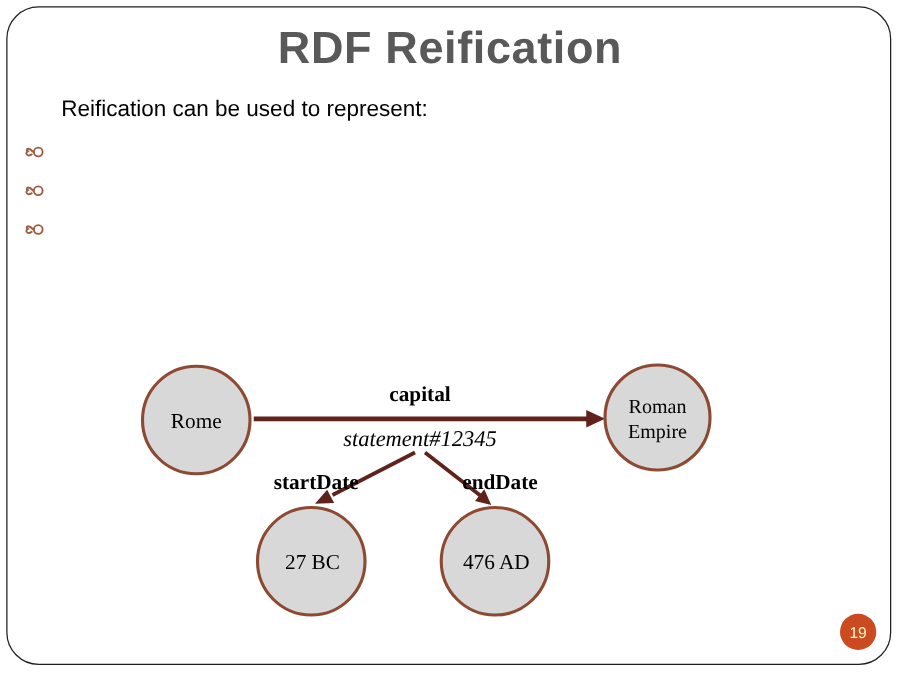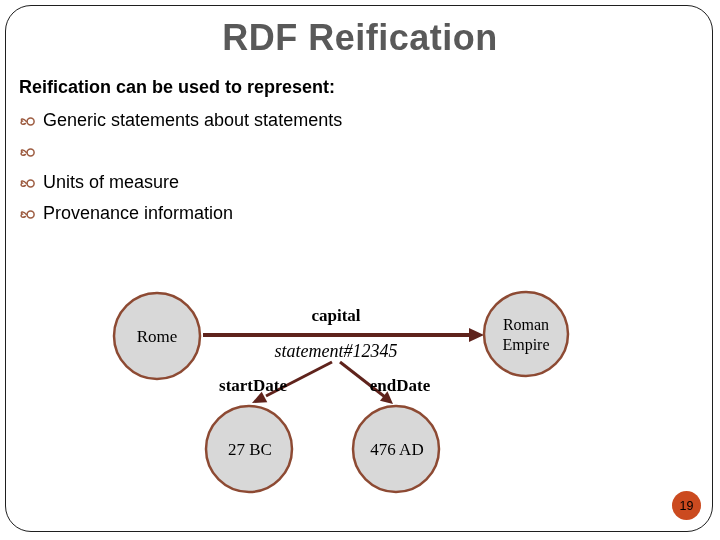--- a/index.html
+++ b/index.html
@@ -34,9 +34,10 @@
   }
   .body-heading {
     font-size: 18px;
-    font-weight: bold;
+    font-weight: normal;
     line-height: 26px;
     margin-bottom: 5px;
+    margin-left: 30px;
   }
   .bullet-list { }
   .bullet-item {

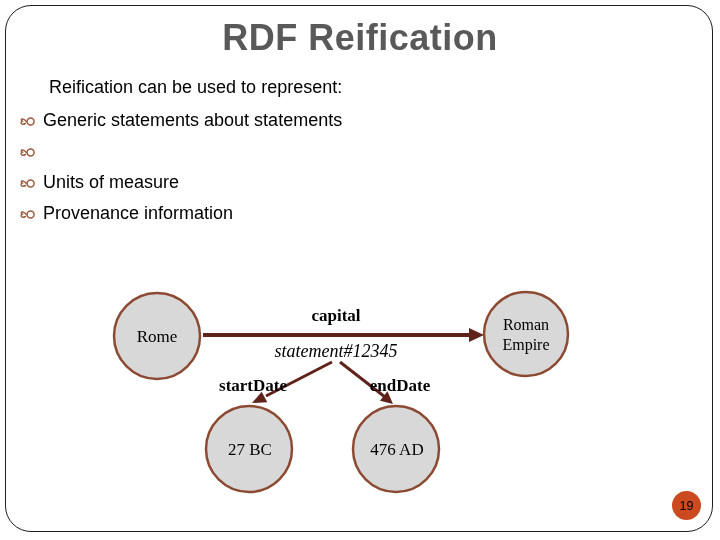--- a/index.html
+++ b/index.html
@@ -110,13 +110,6 @@
             <path d="M7.4,6.4 C3.6,2.2 0.9,4.5 3.3,6.1 C0.7,7.3 2.5,10.8 6.4,8.5"></path>
             <circle cx="11.6" cy="6.6" r="3.5"></circle>
           </svg>
-        <span>Generic statements about statements</span>
-      </div>
-      <div class="bullet-item">
-        <svg class="bullet-glyph" width="17" height="13" viewBox="0 0 17 13">
-            <path d="M7.4,6.4 C3.6,2.2 0.9,4.5 3.3,6.1 C0.7,7.3 2.5,10.8 6.4,8.5"></path>
-            <circle cx="11.6" cy="6.6" r="3.5"></circle>
-          </svg>
       </div>
       <div class="bullet-item">
         <svg class="bullet-glyph" width="17" height="13" viewBox="0 0 17 13">

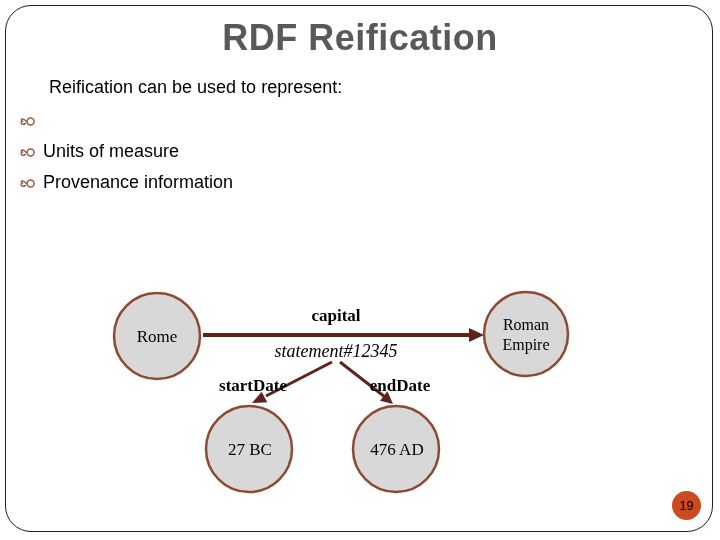--- a/index.html
+++ b/index.html
@@ -116,7 +116,6 @@
             <path d="M7.4,6.4 C3.6,2.2 0.9,4.5 3.3,6.1 C0.7,7.3 2.5,10.8 6.4,8.5"></path>
             <circle cx="11.6" cy="6.6" r="3.5"></circle>
           </svg>
-        <span>Units of measure</span>
       </div>
       <div class="bullet-item">
         <svg class="bullet-glyph" width="17" height="13" viewBox="0 0 17 13">

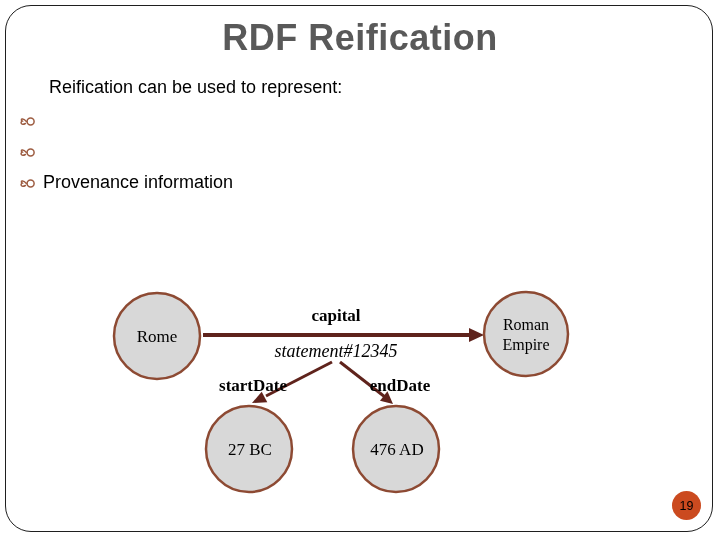--- a/index.html
+++ b/index.html
@@ -122,7 +122,6 @@
             <path d="M7.4,6.4 C3.6,2.2 0.9,4.5 3.3,6.1 C0.7,7.3 2.5,10.8 6.4,8.5"></path>
             <circle cx="11.6" cy="6.6" r="3.5"></circle>
           </svg>
-        <span>Provenance information</span>
       </div>
     </div>
   </div>

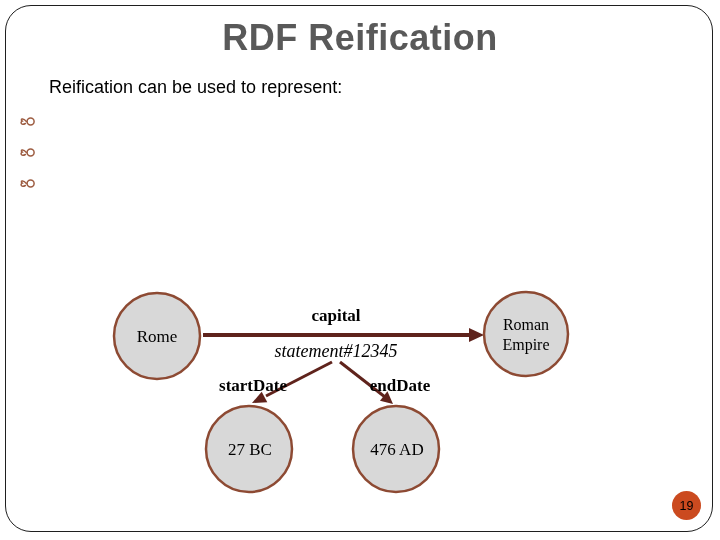--- a/index.html
+++ b/index.html
@@ -87,7 +87,7 @@
     width: 29px; height: 29px;
     border-radius: 50%;
     background: var(--c-page_badge, #cb4a1f);
-    color: #000000;
+    color: #fef9c3;
     font-size: 12.5px;
     display: flex;
     align-items: center;

